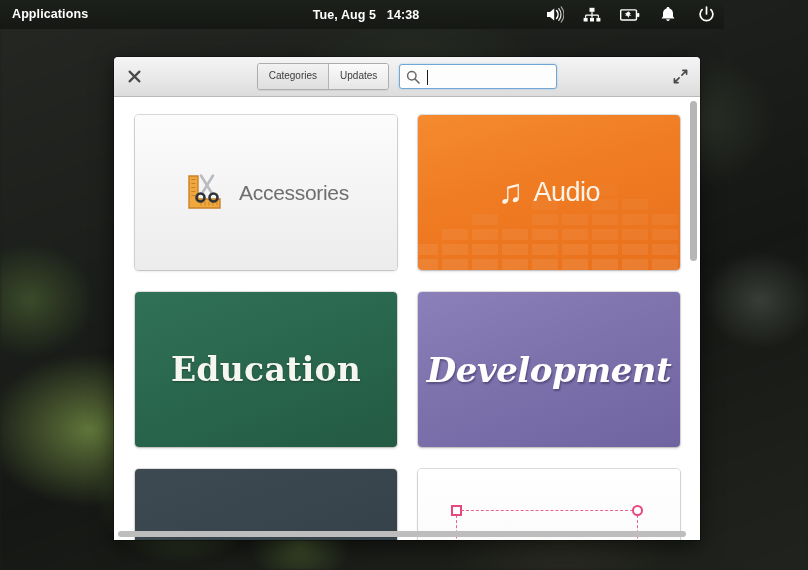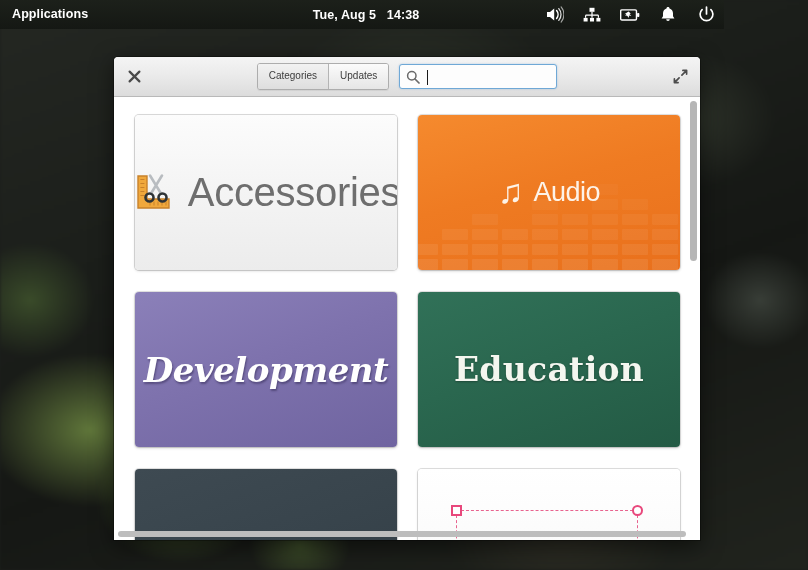--- a/index.html
+++ b/index.html
@@ -230,7 +230,7 @@
     display: flex; align-items: center; gap: 10px;
   }
   .tile-accessories .tile-label {
-    font-size: 40px;
+    font-size: 21px;
     color: #6e6e6e;
     font-weight: 300;
     letter-spacing: -0.3px;

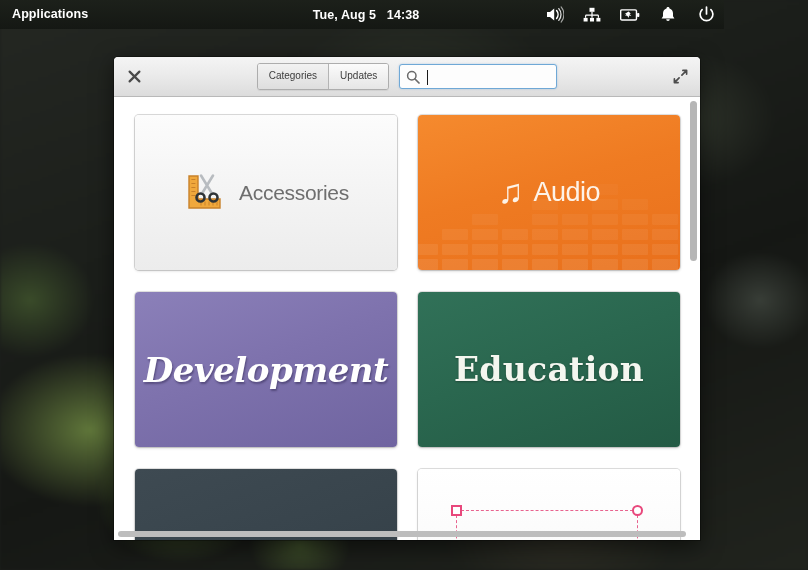--- a/index.html
+++ b/index.html
@@ -571,12 +571,12 @@
           </div>
         </div>
 
+        <div class="tile tile-education">
+          <span class="tile-label">Education</span>
+        </div>
+
         <div class="tile tile-development">
           <span class="tile-label">Development</span>
-        </div>
-
-        <div class="tile tile-education">
-          <span class="tile-label">Education</span>
         </div>
 
         <div class="tile tile-games">

